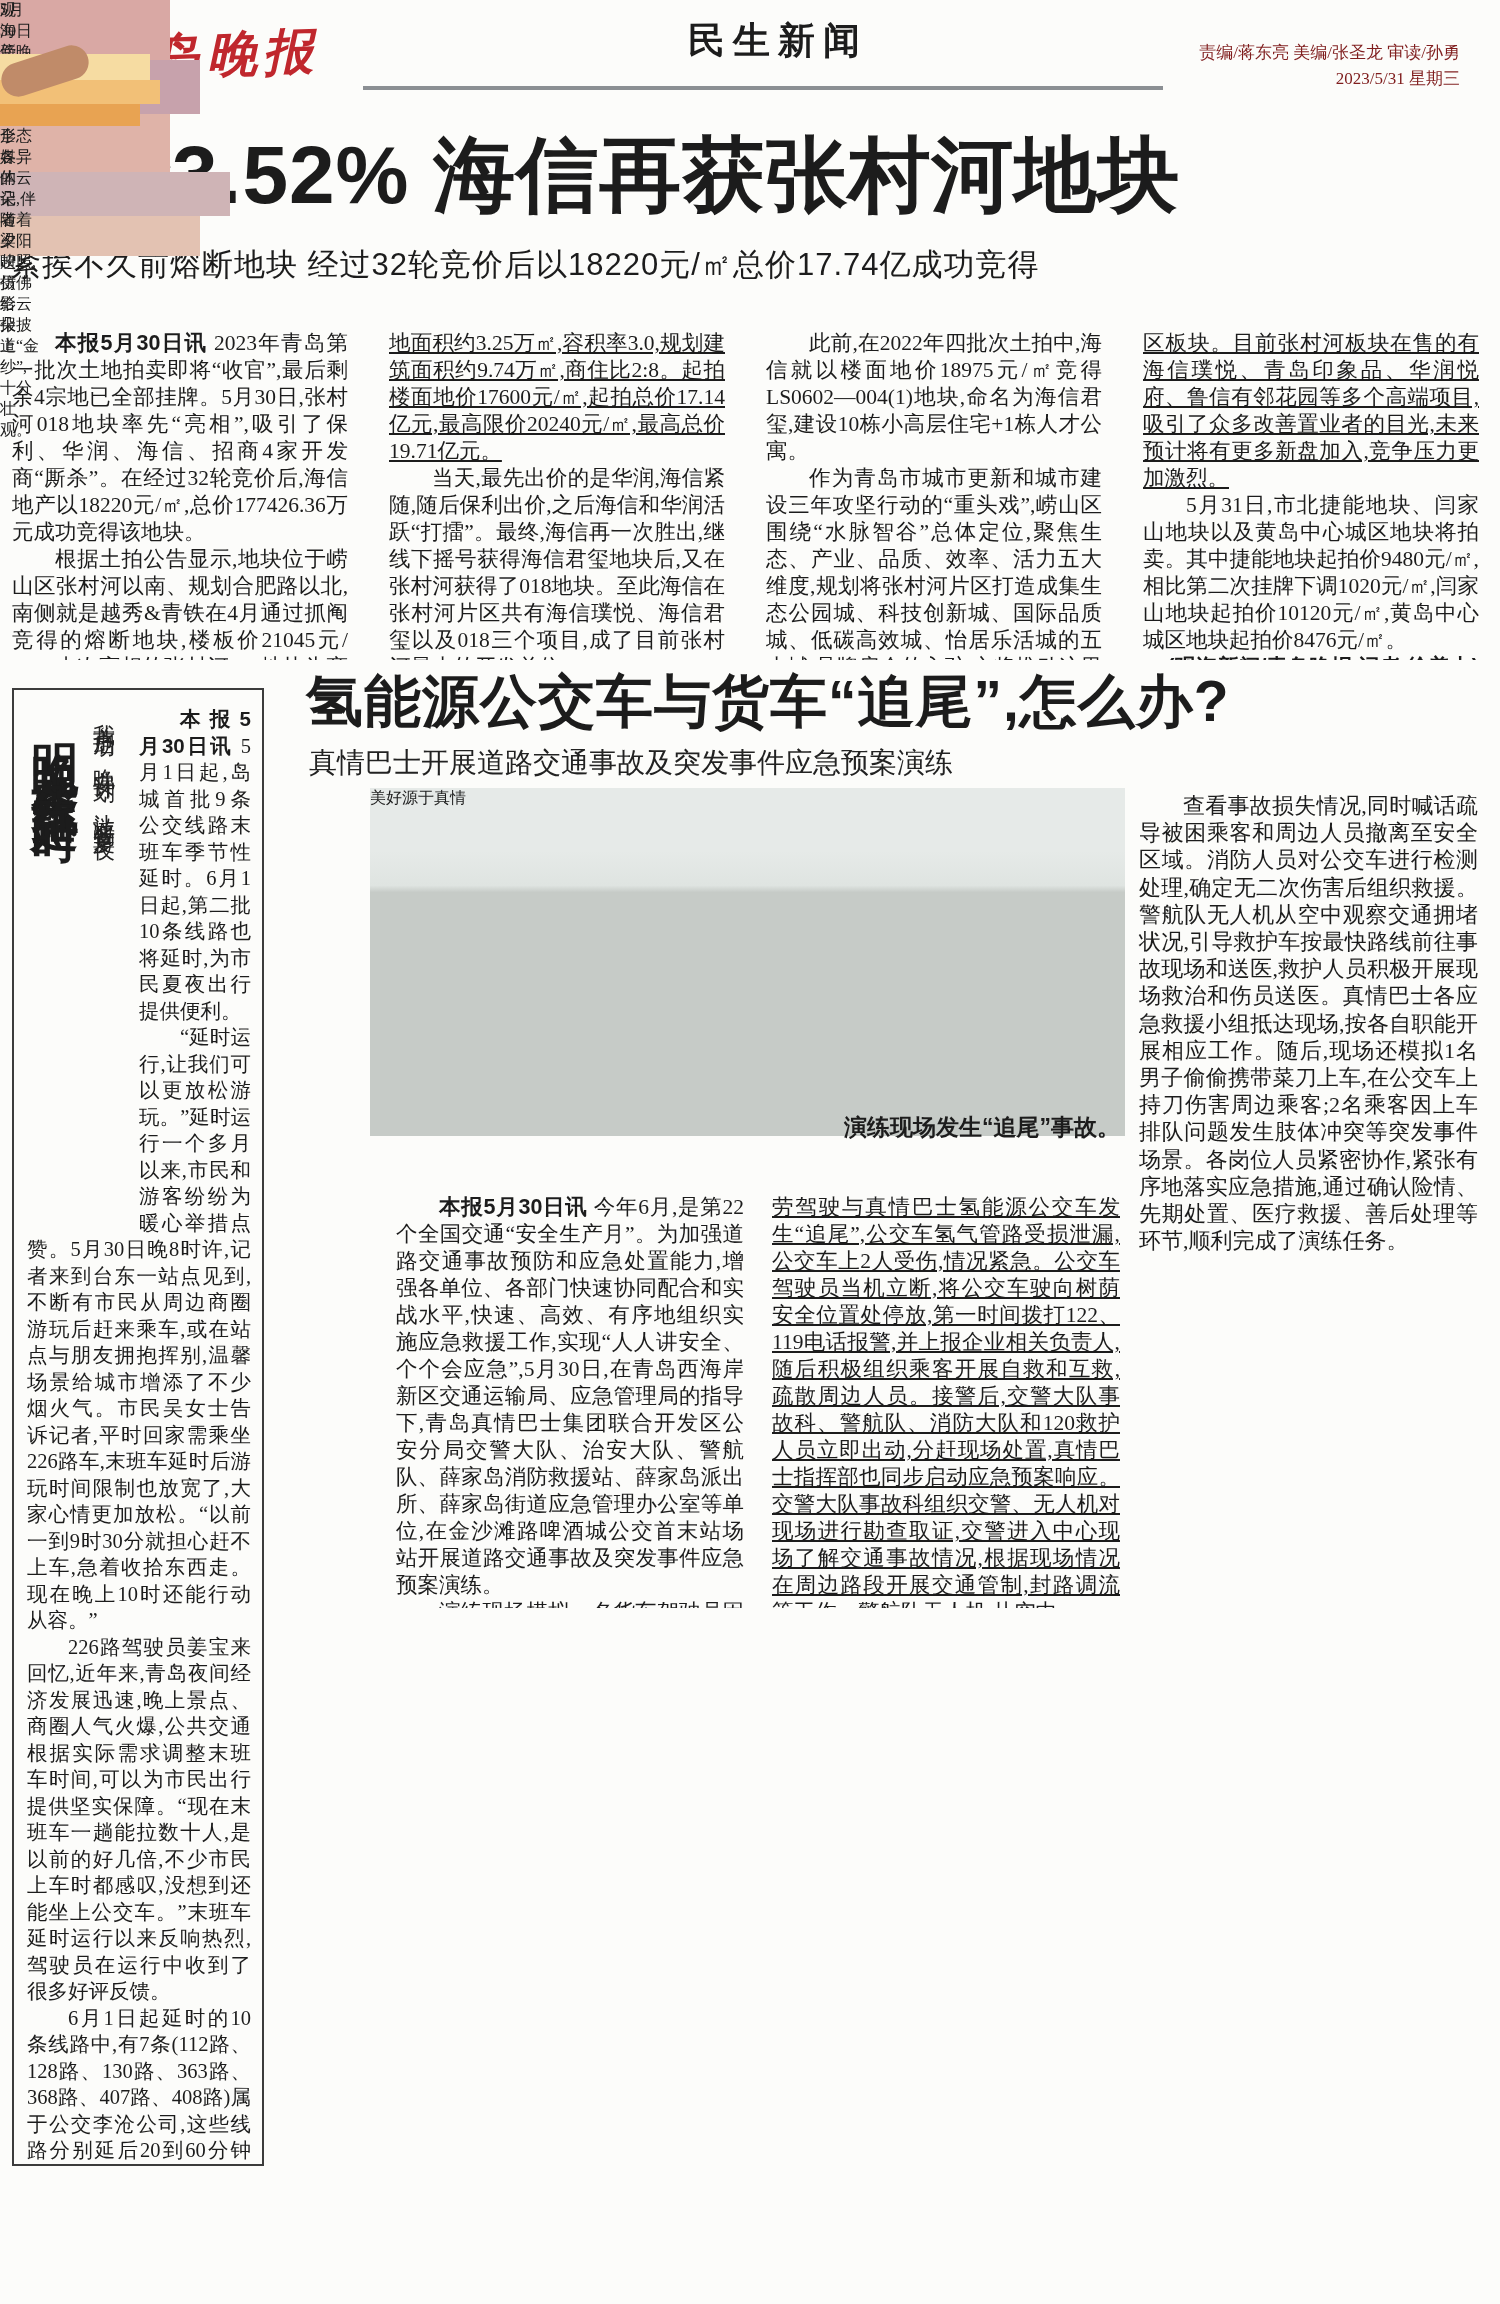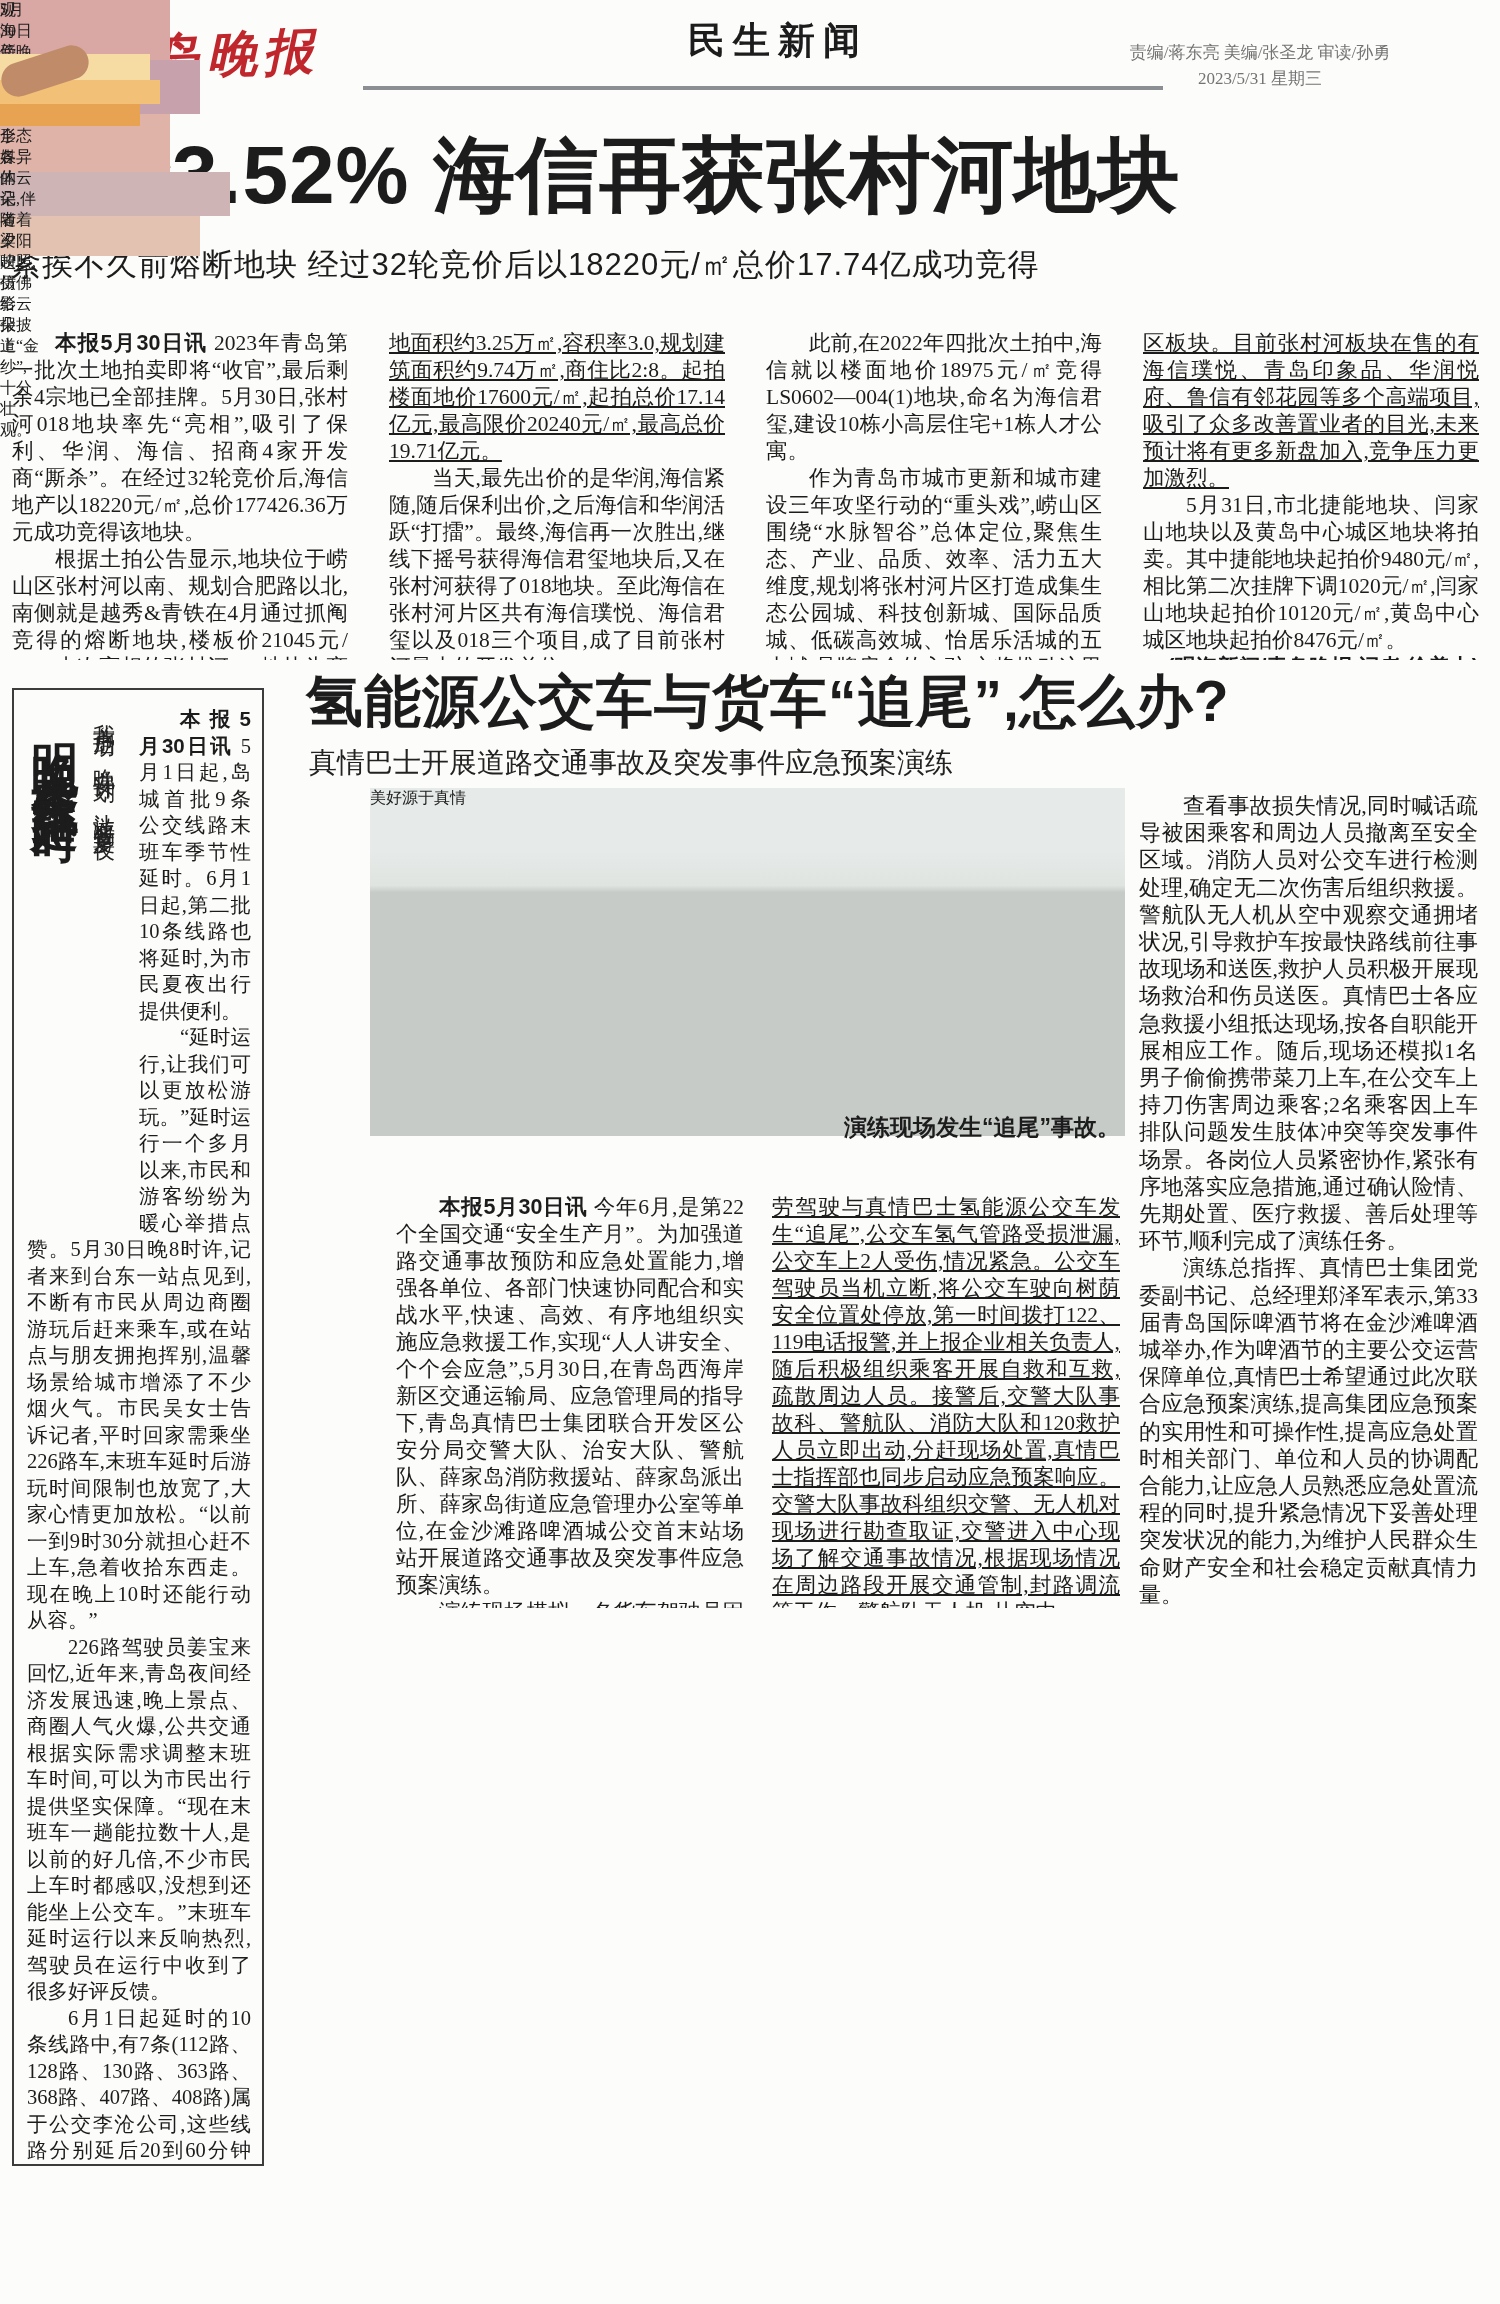--- a/index.html
+++ b/index.html
@@ -14,7 +14,7 @@
   .section-title{left:628px;top:16px;width:300px;text-align:center;font-size:37px;font-weight:bold;
                  letter-spacing:8px;font-family:"Liberation Sans",sans-serif;}
   .hdr-rule{left:363px;top:86px;width:800px;height:4px;background:#8b8f93;}
-  .hdr-editors{left:1060px;top:40px;width:400px;text-align:center;font-size:17px;color:#737373;line-height:26px;}
+  .hdr-editors{left:1060px;top:40px;width:400px;text-align:right;font-size:17px;color:#7f1d1d;line-height:26px;}
   
   .a1-headline{left:6px;top:132px;width:1488px;font-size:82px;line-height:1.05;font-weight:bold;
                letter-spacing:1px;font-family:"Liberation Sans",sans-serif;white-space:nowrap;}

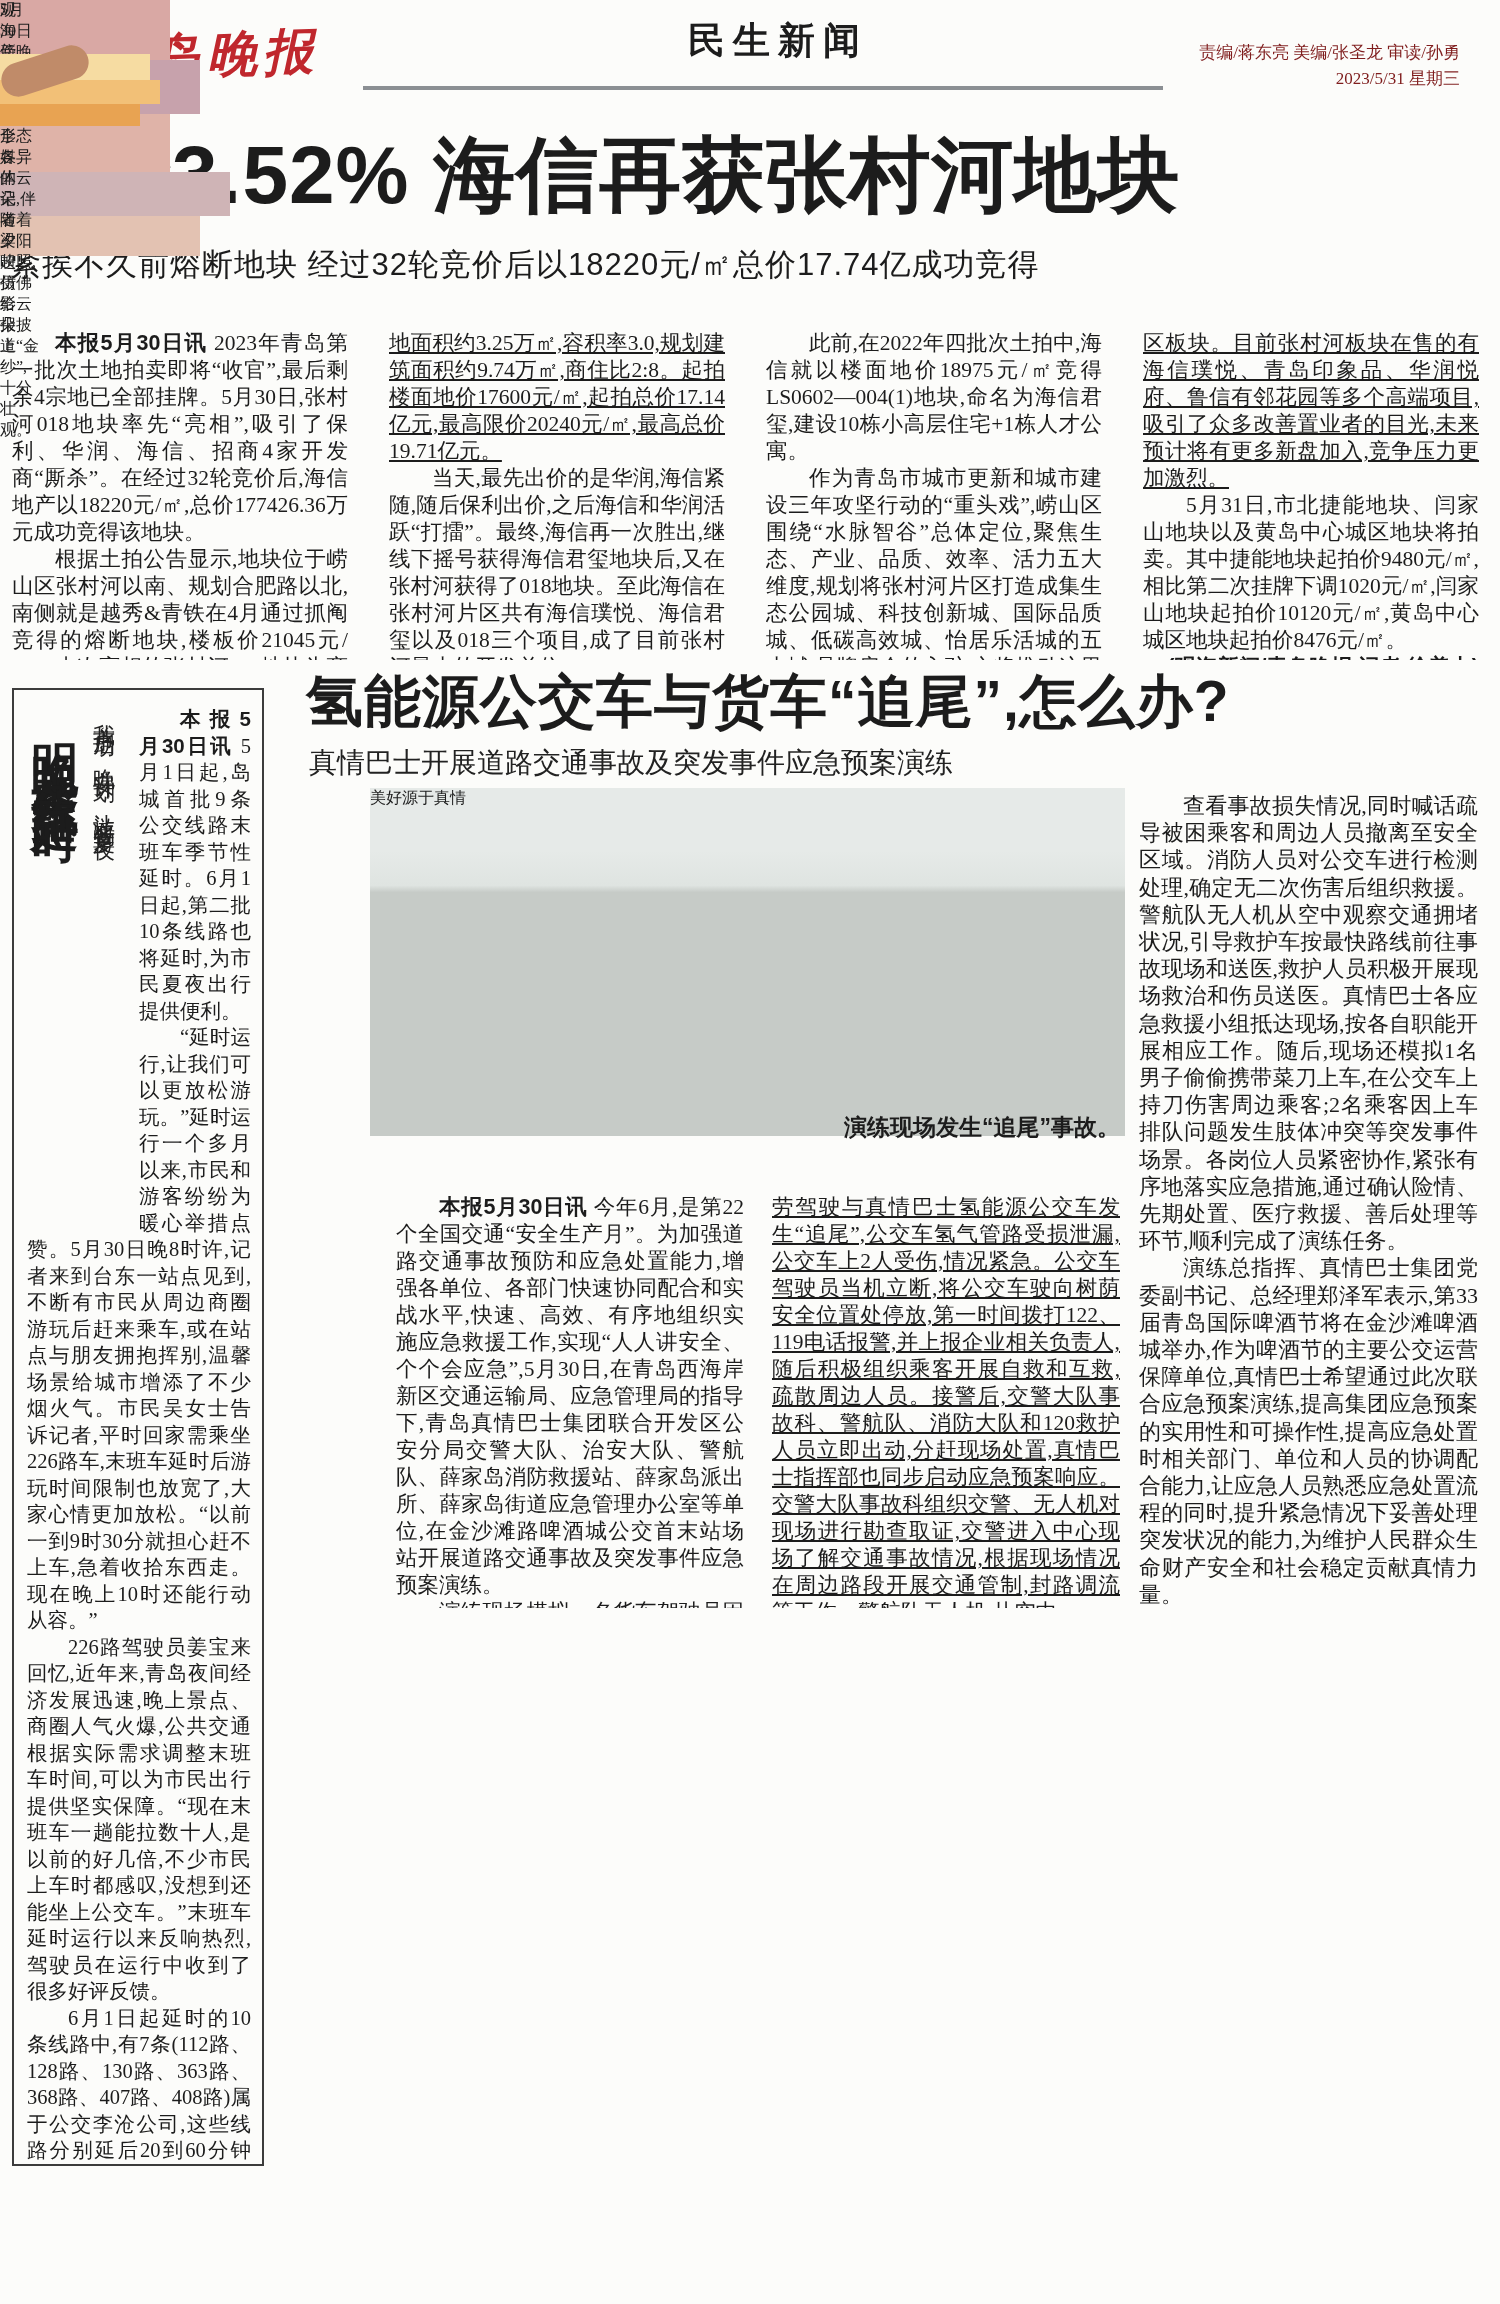--- a/index.html
+++ b/index.html
@@ -141,7 +141,6 @@
 
   <div class="abs right-col">
     <p class="noindent">查看事故损失情况,同时喊话疏导被困乘客和周边人员撤离至安全区域。消防人员对公交车进行检测处理,确定无二次伤害后组织救援。警航队无人机从空中观察交通拥堵状况,引导救护车按最快路线前往事故现场和送医,救护人员积极开展现场救治和伤员送医。真情巴士各应急救援小组抵达现场,按各自职能开展相应工作。随后,现场还模拟1名男子偷偷携带菜刀上车,在公交车上持刀伤害周边乘客;2名乘客因上车排队问题发生肢体冲突等突发事件场景。各岗位人员紧密协作,紧张有序地落实应急措施,通过确认险情、先期处置、医疗救援、善后处理等环节,顺利完成了演练任务。</p>
-    <p>演练总指挥、真情巴士集团党委副书记、总经理郑泽军表示,第33届青岛国际啤酒节将在金沙滩啤酒城举办,作为啤酒节的主要公交运营保障单位,真情巴士希望通过此次联合应急预案演练,提高集团应急预案的实用性和可操作性,提高应急处置时相关部门、单位和人员的协调配合能力,让应急人员熟悉应急处置流程的同时,提升紧急情况下妥善处理突发状况的能力,为维护人民群众生命财产安全和社会稳定贡献真情力量。</p>
   </div>
 
   <div class="abs feat-box">

